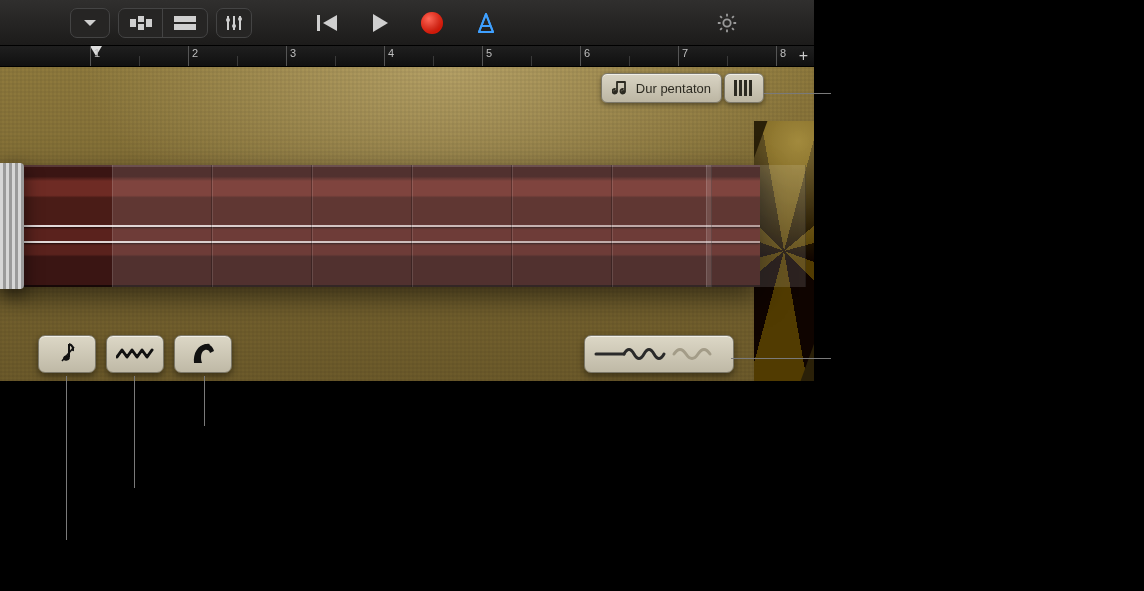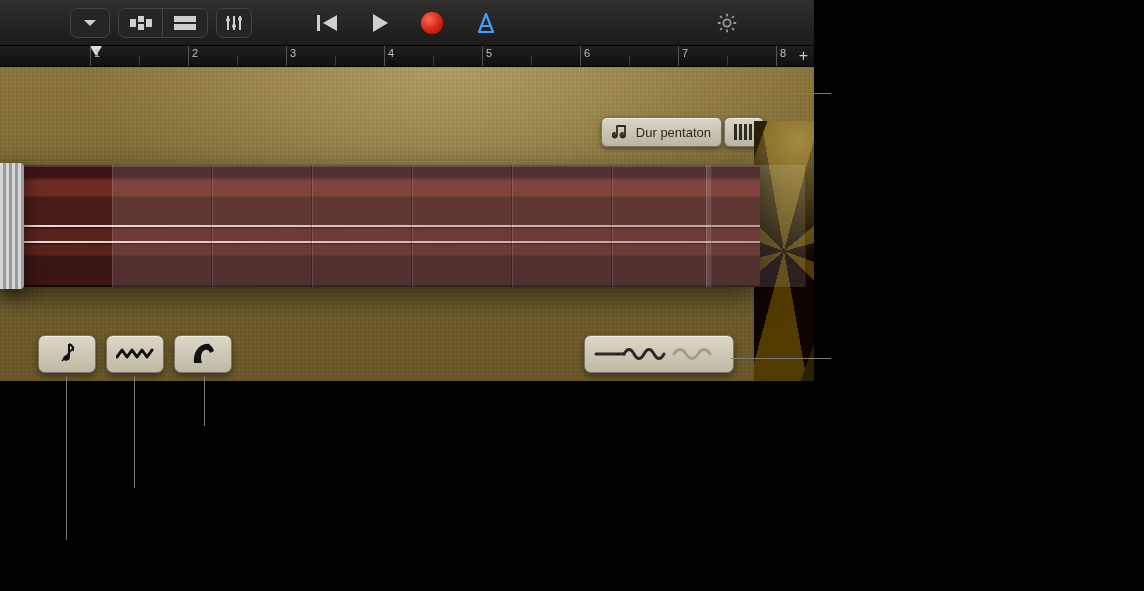--- a/index.html
+++ b/index.html
@@ -190,7 +190,6 @@
     font-weight:500;
     padding:0 10px;
     box-shadow: inset 0 1px 0 rgba(255,255,255,.6), 0 2px 5px rgba(0,0,0,.4);
-    margin-top: 44px;
   }
   .scale-btn { right:92px; }
   .layout-btn { right:50px; width:40px; padding:0; }

